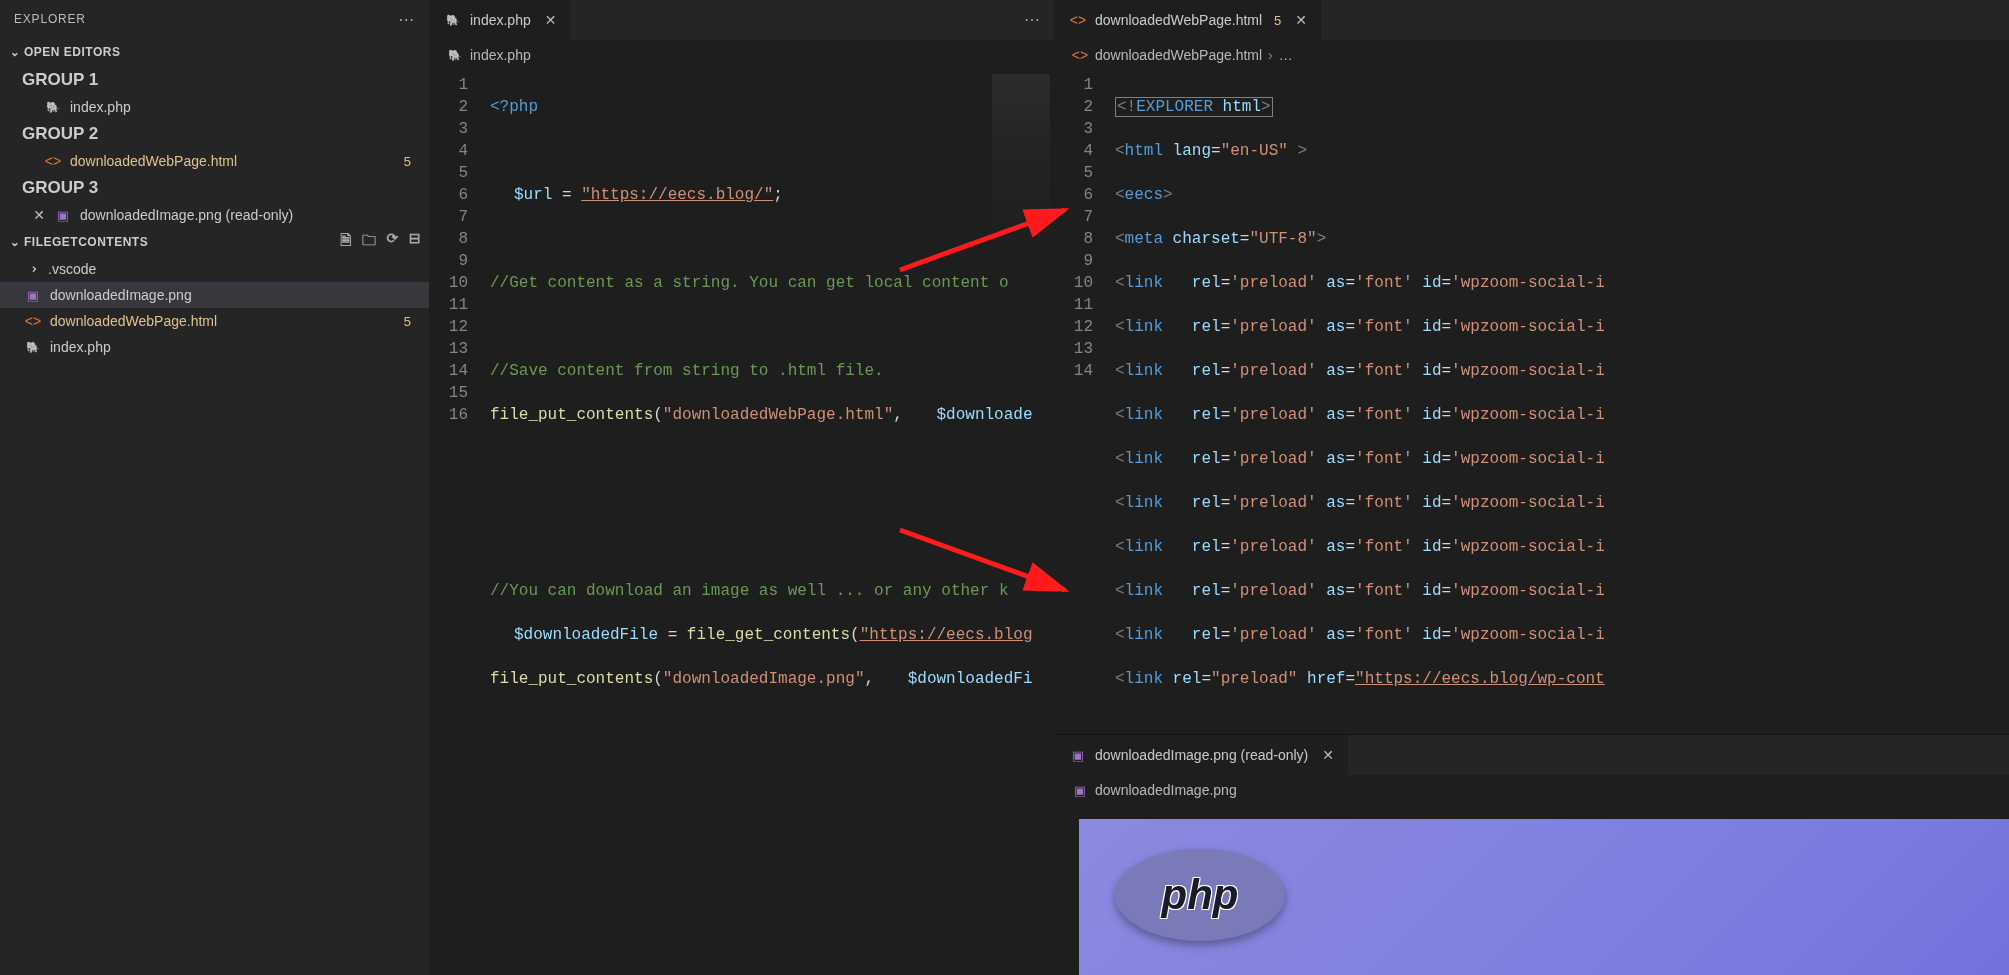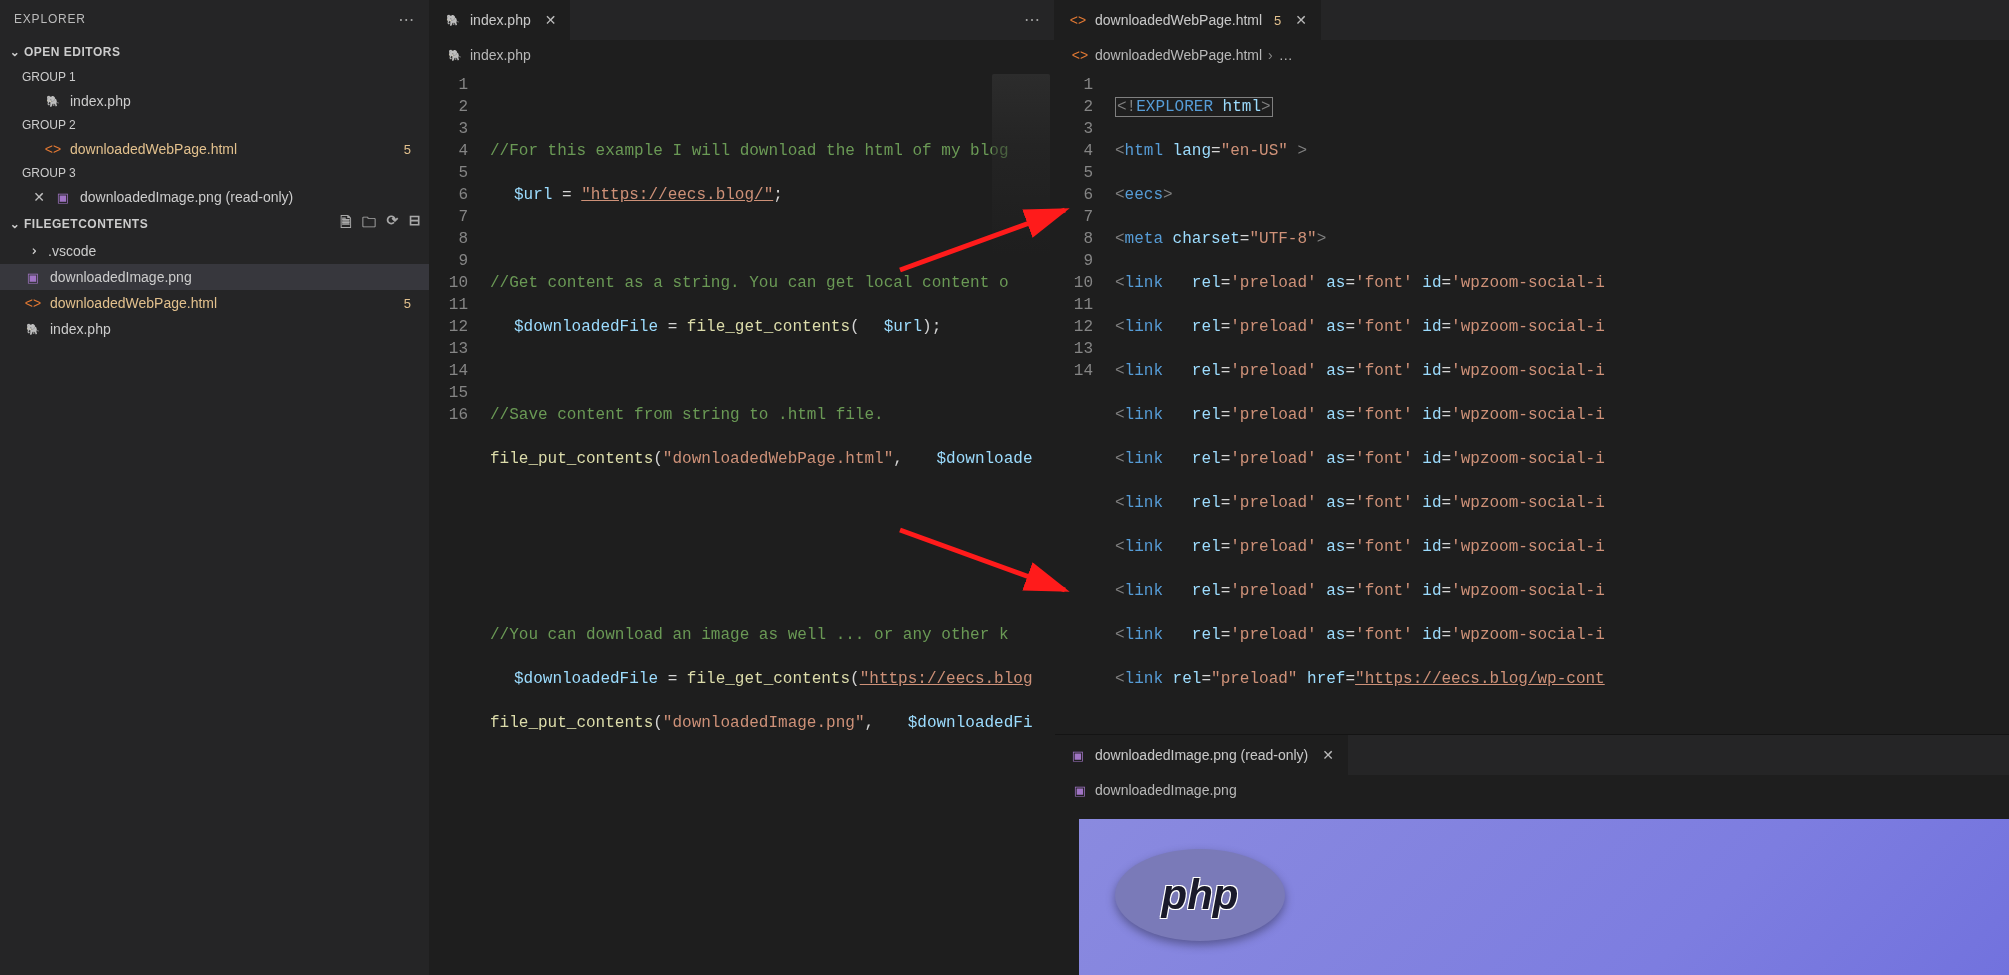--- a/index.html
+++ b/index.html
@@ -32,7 +32,7 @@
   }
   .chev { display:inline-block; width:14px; text-align:center; color:#cccccc; margin-right:2px;}
   .sb-group-label {
-    padding:4px 22px; font-size:12px; font-weight:400; color:#cccccc;
+    padding:4px 22px; font-size:17px; font-weight:700; color:#cccccc;
   }
   .sb-item {
     display:flex; align-items:center; height:26px; padding:0 22px 0 44px;

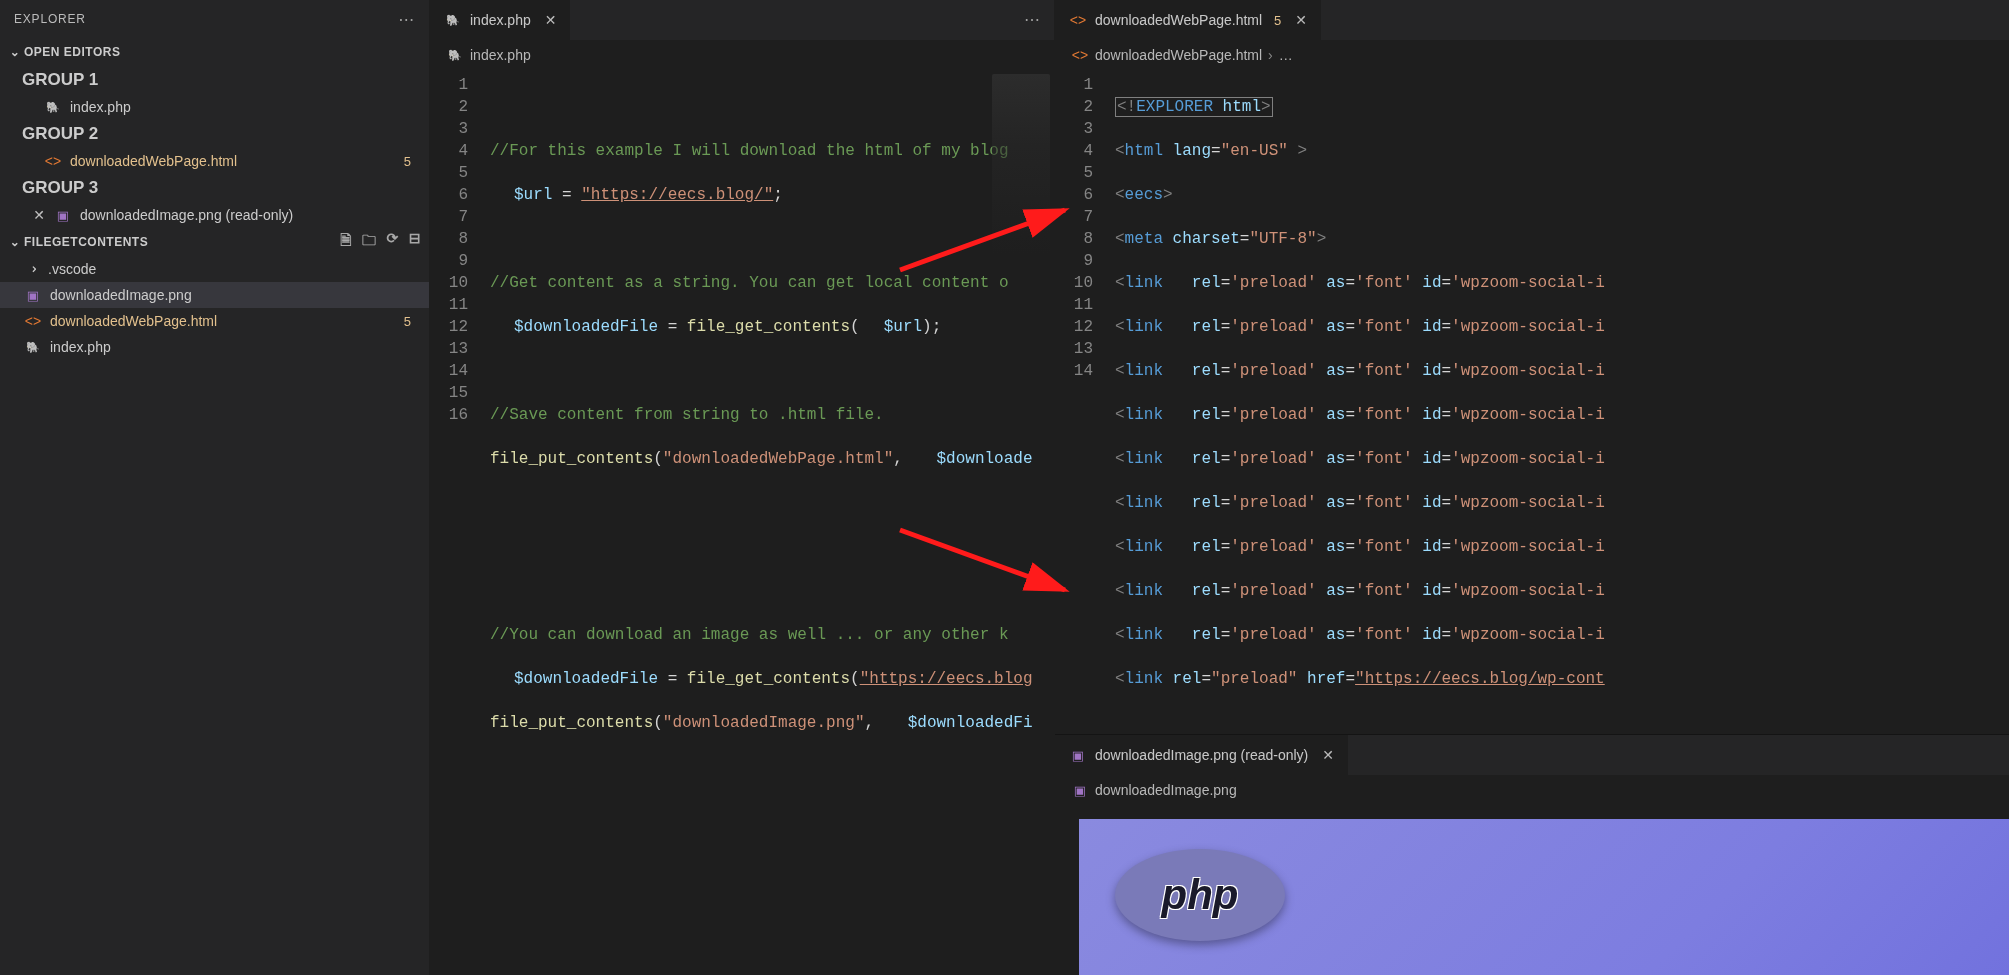--- a/index.html
+++ b/index.html
@@ -231,6 +231,7 @@
           <div>16</div>
       </div>
       <div class="code">
+<div class="line"><span class="tok-tag">&lt;?php</span></div>
 <div class="line"></div>
 <div class="line"><span class="tok-com">//For this example I will download the html of my blog</span></div>
 <div class="line"><span class="tok-var">$url</span><span> = </span><span class="tok-strU">"https://eecs.blog/"</span><span>;</span></div>

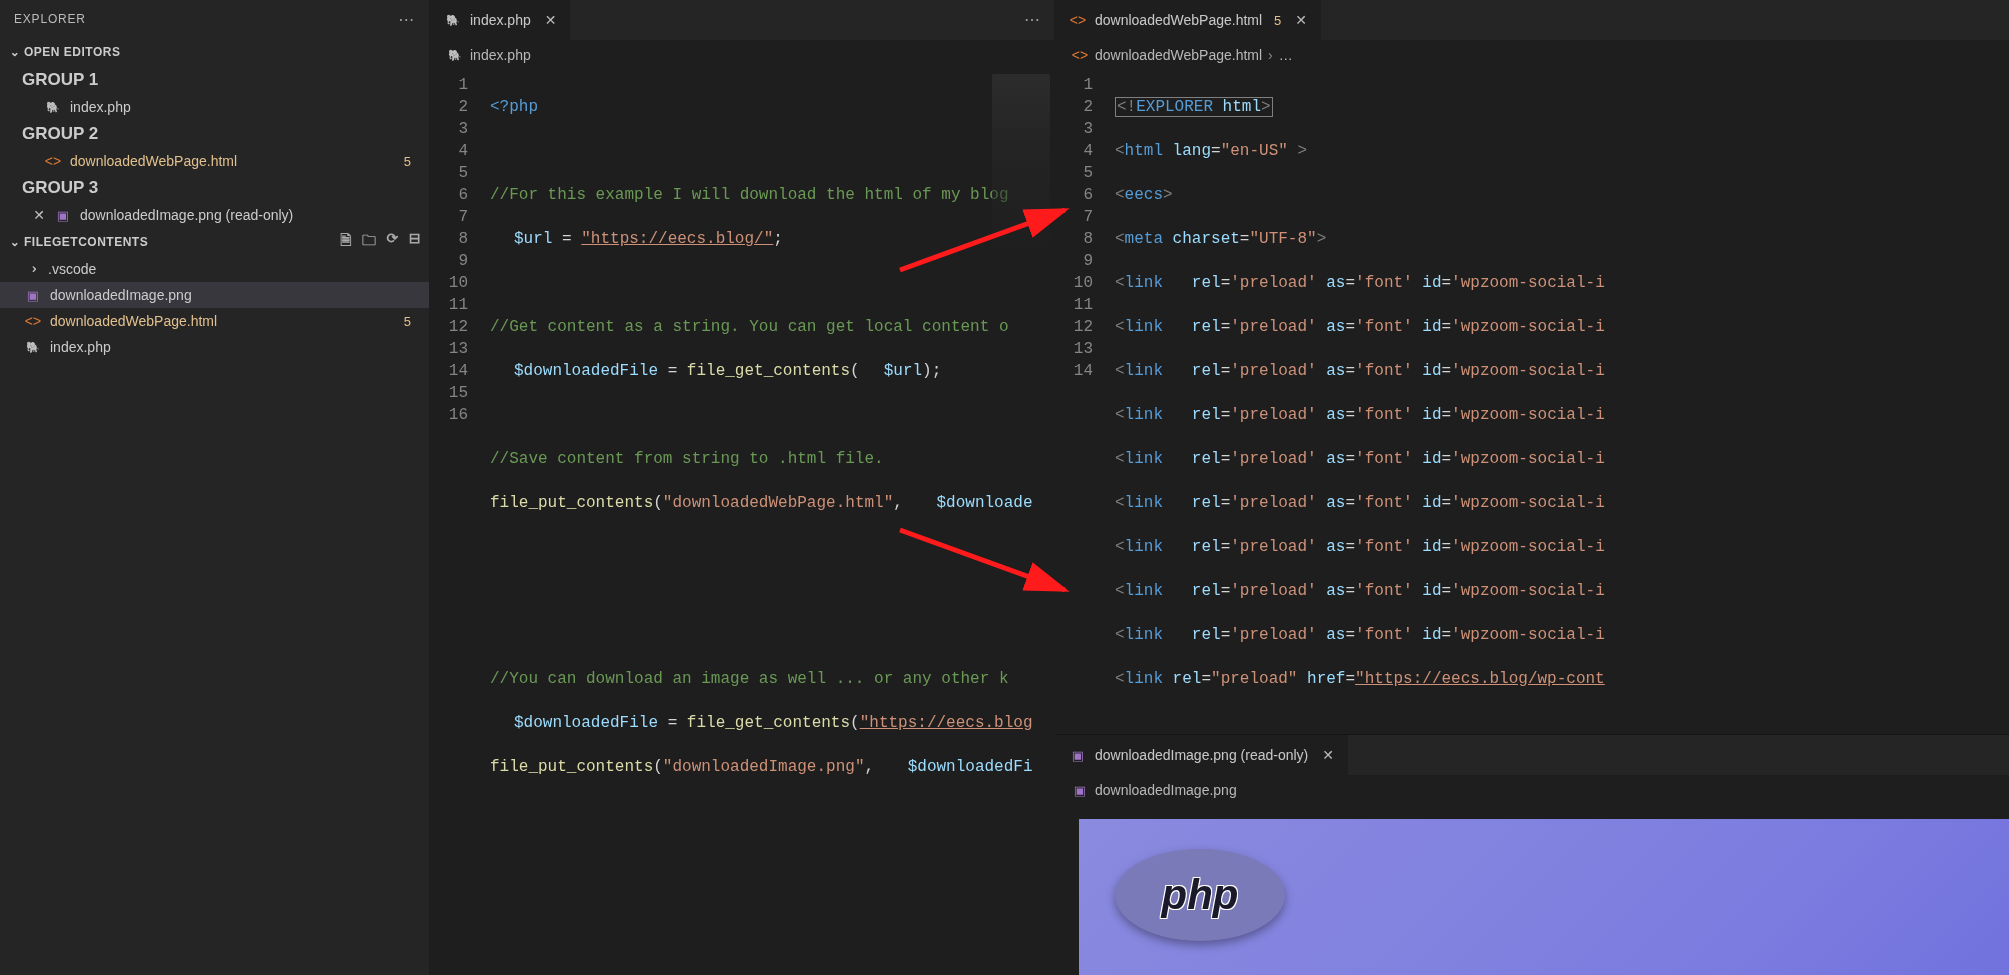--- a/index.html
+++ b/index.html
@@ -233,7 +233,6 @@
       <div class="code">
 <div class="line"><span class="tok-tag">&lt;?php</span></div>
 <div class="line"></div>
-<div class="line"><span class="tok-com">//For this example I will download the html of my blog</span></div>
 <div class="line"><span class="tok-var">$url</span><span> = </span><span class="tok-strU">"https://eecs.blog/"</span><span>;</span></div>
 <div class="line"></div>
 <div class="line"><span class="tok-com">//Get content as a string. You can get local content o</span></div>

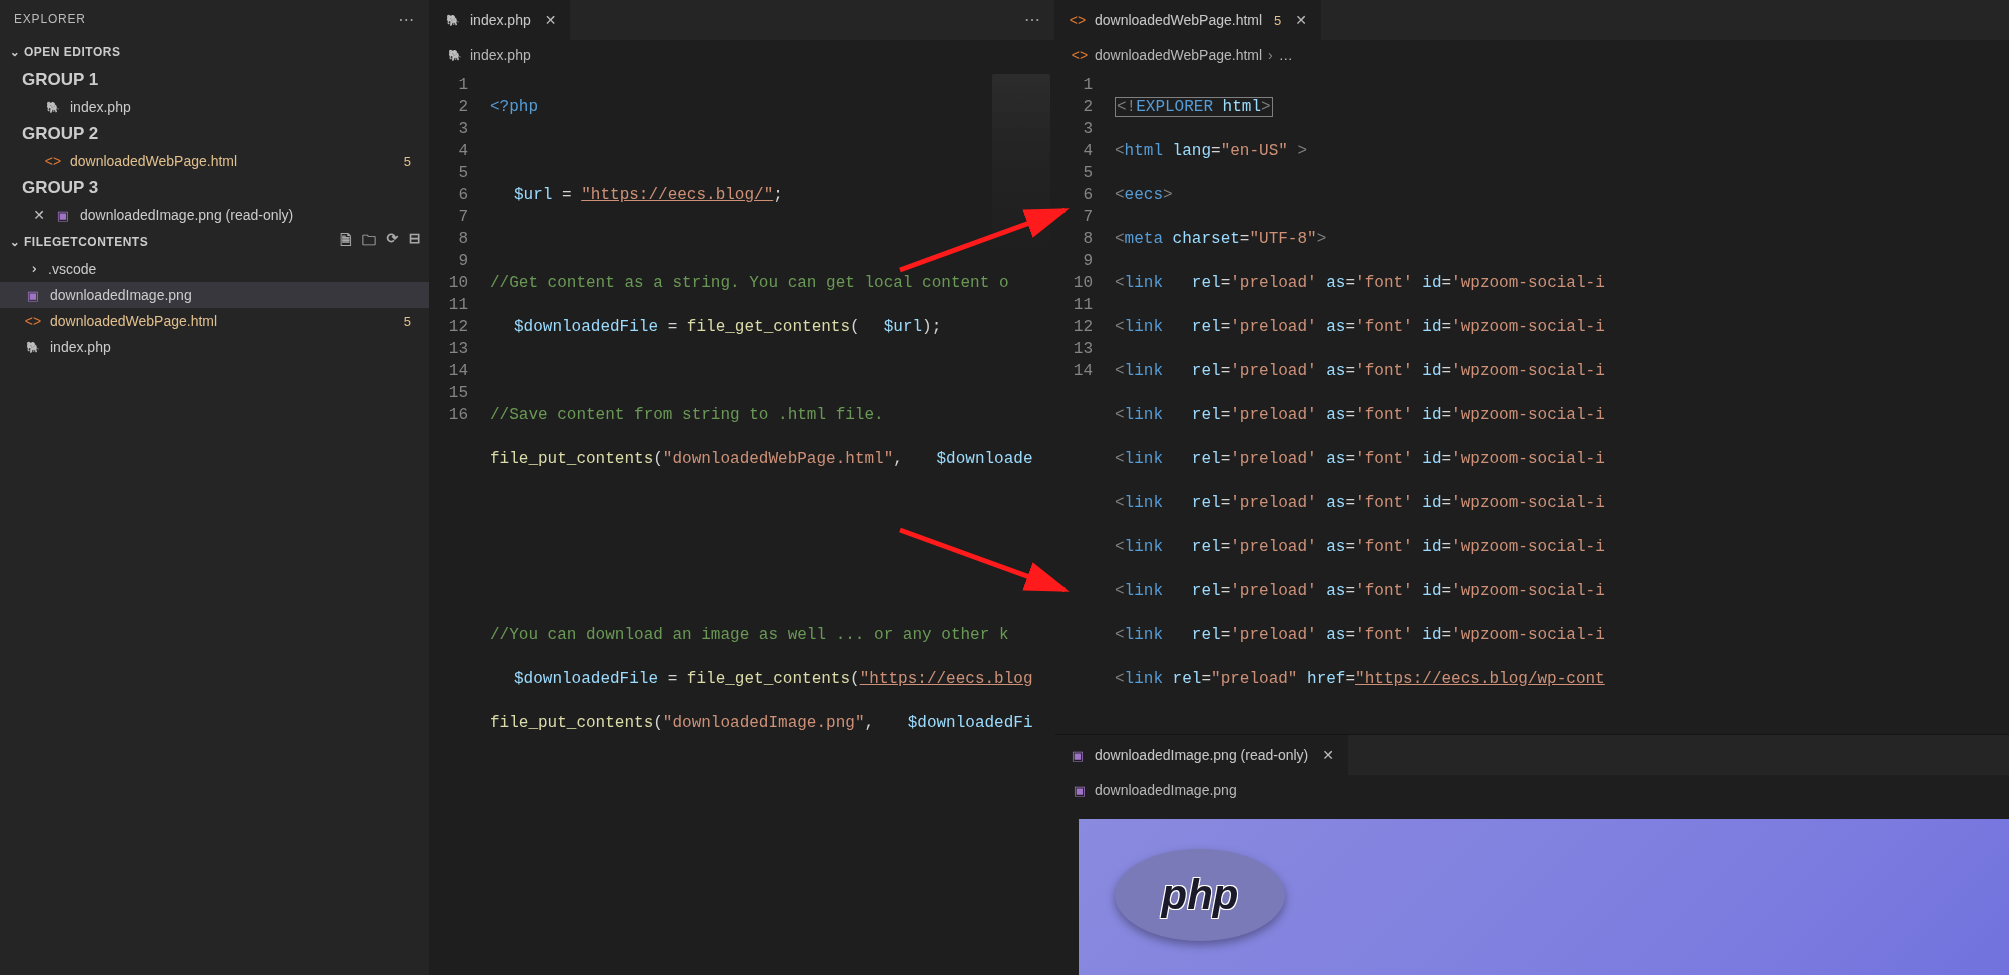--- a/index.html
+++ b/index.html
@@ -236,7 +236,6 @@
 <div class="line"><span class="tok-var">$url</span><span> = </span><span class="tok-strU">"https://eecs.blog/"</span><span>;</span></div>
 <div class="line"></div>
 <div class="line"><span class="tok-com">//Get content as a string. You can get local content o</span></div>
-<div class="line"><span class="tok-var">$downloadedFile</span><span> = </span><span class="tok-fn">file_get_contents</span><span>(</span><span class="tok-var">$url</span><span>);</span></div>
 <div class="line"></div>
 <div class="line"><span class="tok-com">//Save content from string to .html file.</span></div>
 <div class="line"><span class="tok-fn">file_put_contents</span><span>(</span><span class="tok-str">"downloadedWebPage.html"</span><span>, </span><span class="tok-var">$downloade</span></div>

